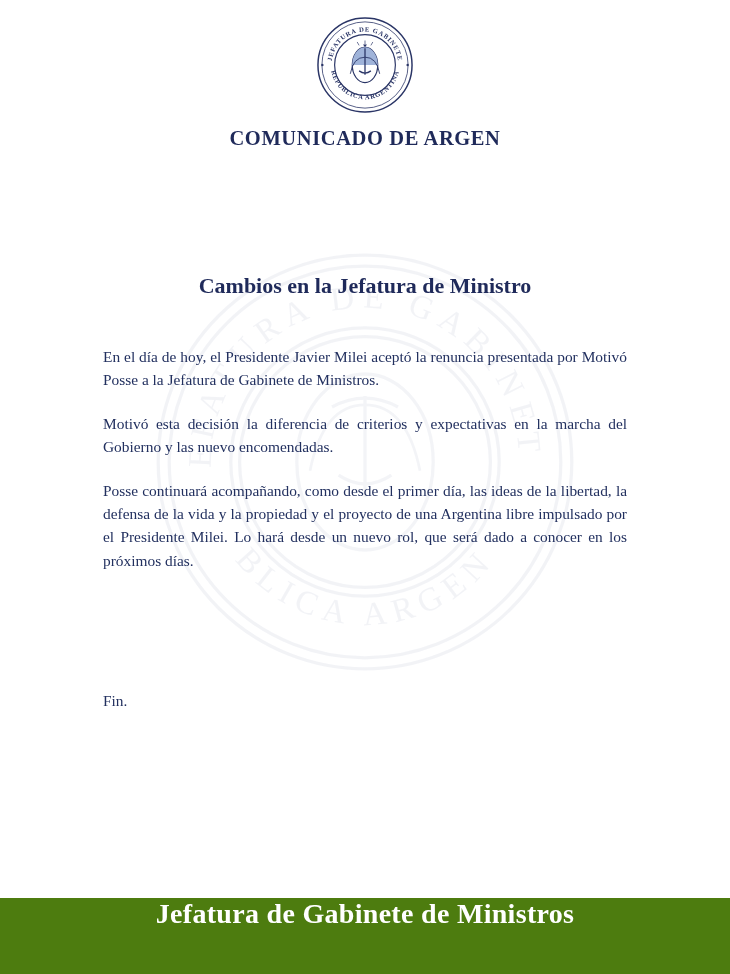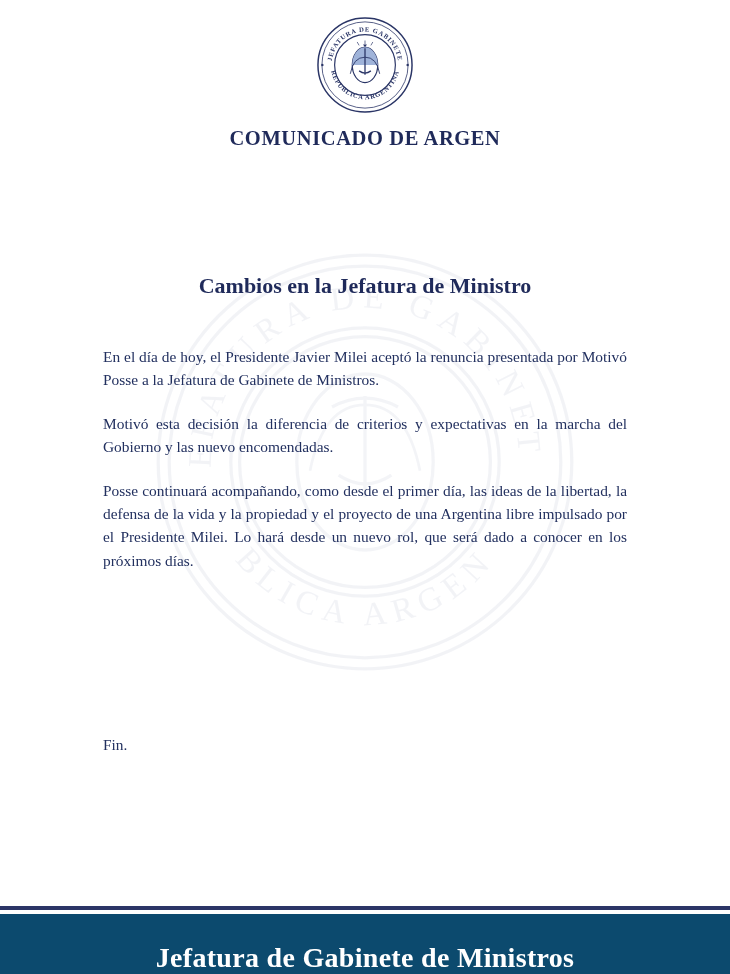--- a/index.html
+++ b/index.html
@@ -106,7 +106,6 @@
     font-size: 15.4px;
     color: #22305f;
     z-index: 2;
-    margin-top: 44px;
   }
 
   

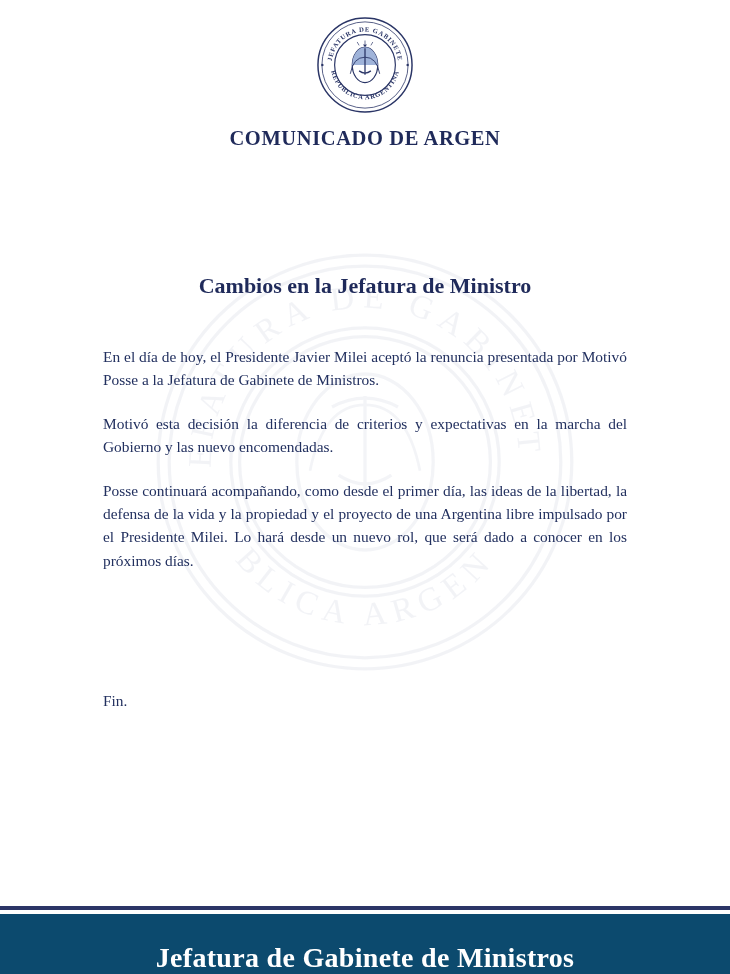--- a/index.html
+++ b/index.html
@@ -123,10 +123,10 @@
     left: 0;
     right: 0;
     bottom: 0;
-    height: 60px;
-    background: #0c4a6e;
+    height: 76px;
+    background: #4d7c0f;
     display: flex;
-    align-items: flex-end;
+    align-items: flex-start;
     justify-content: center;
     z-index: 3;
   }

